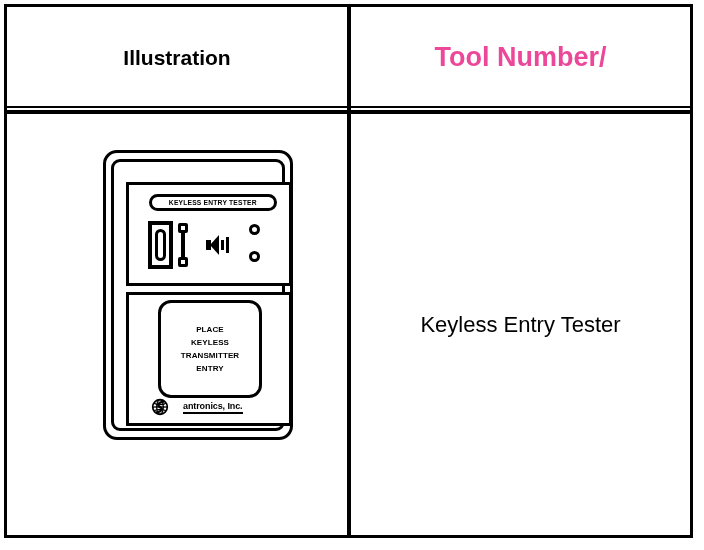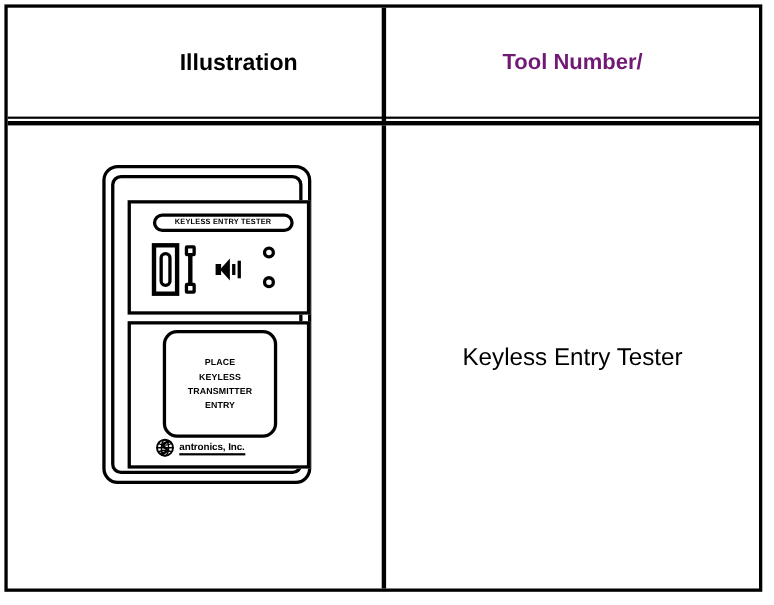--- a/index.html
+++ b/index.html
@@ -88,7 +88,7 @@
     justify-content: center;
     text-align: center;
   }
-  .head-cell-illustration { left: 0; width: 340px; padding-left: 40px; }
+  .head-cell-illustration { left: 0; width: 340px; }
   .head-cell-description  { left: 344px; right: 0; }
 
   .head-text {

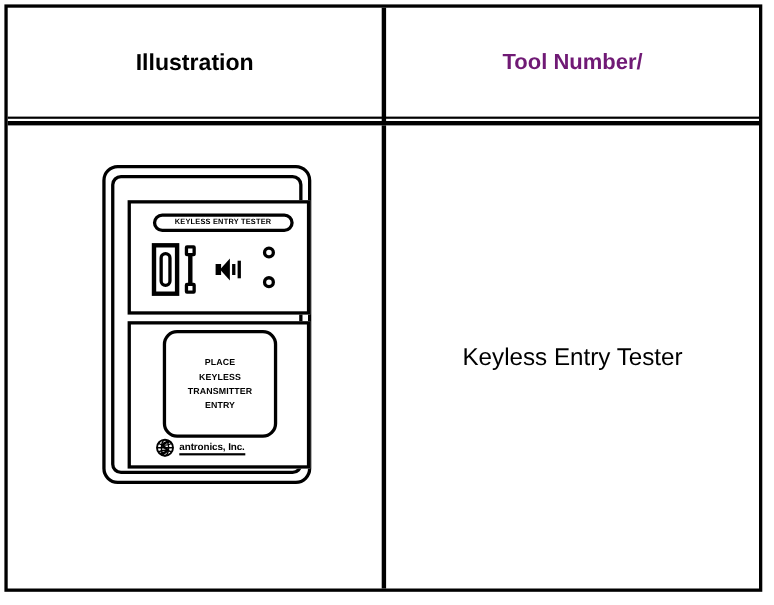--- a/index.html
+++ b/index.html
@@ -99,9 +99,9 @@
   }
   .head-text-multi {
     font-weight: bold;
-    font-size: 20px;
+    font-size: 27px;
     line-height: 31px;
-    color: #701a75;
+    color: #ec4899;
   }
 
   

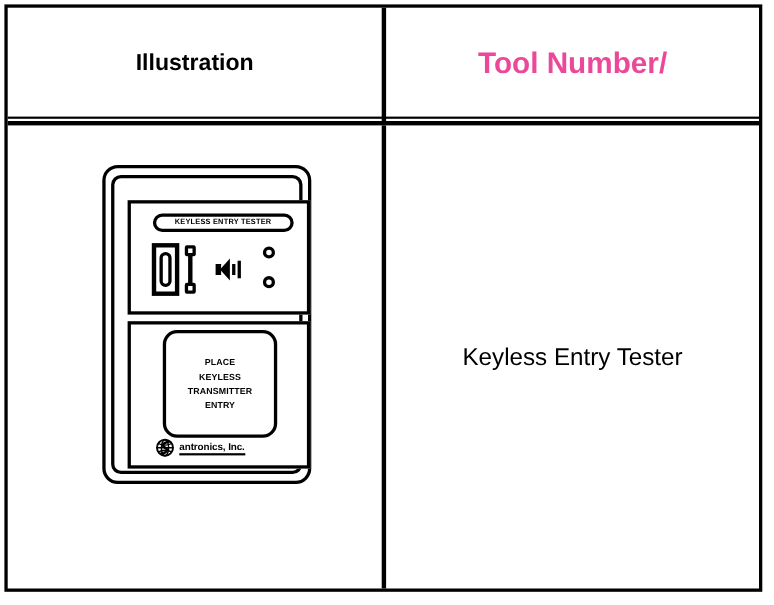--- a/index.html
+++ b/index.html
@@ -127,7 +127,7 @@
   
   .device {
     position: absolute;
-    left: 86px;
+    left: 96px;
     top: 36px;     
     width: 190px;
     height: 290px;

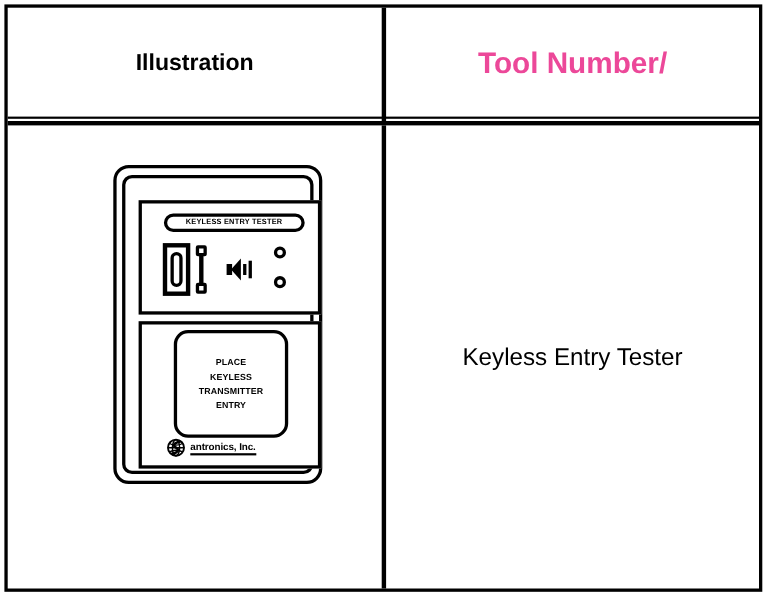--- a/index.html
+++ b/index.html
@@ -346,7 +346,7 @@
   }
   .logo-mark svg { display: block; }
   .logo-text {
-    margin-left: 4px;
+    margin-left: 14px;
     font-size: 9px;
     font-weight: bold;
     color: #000000;

